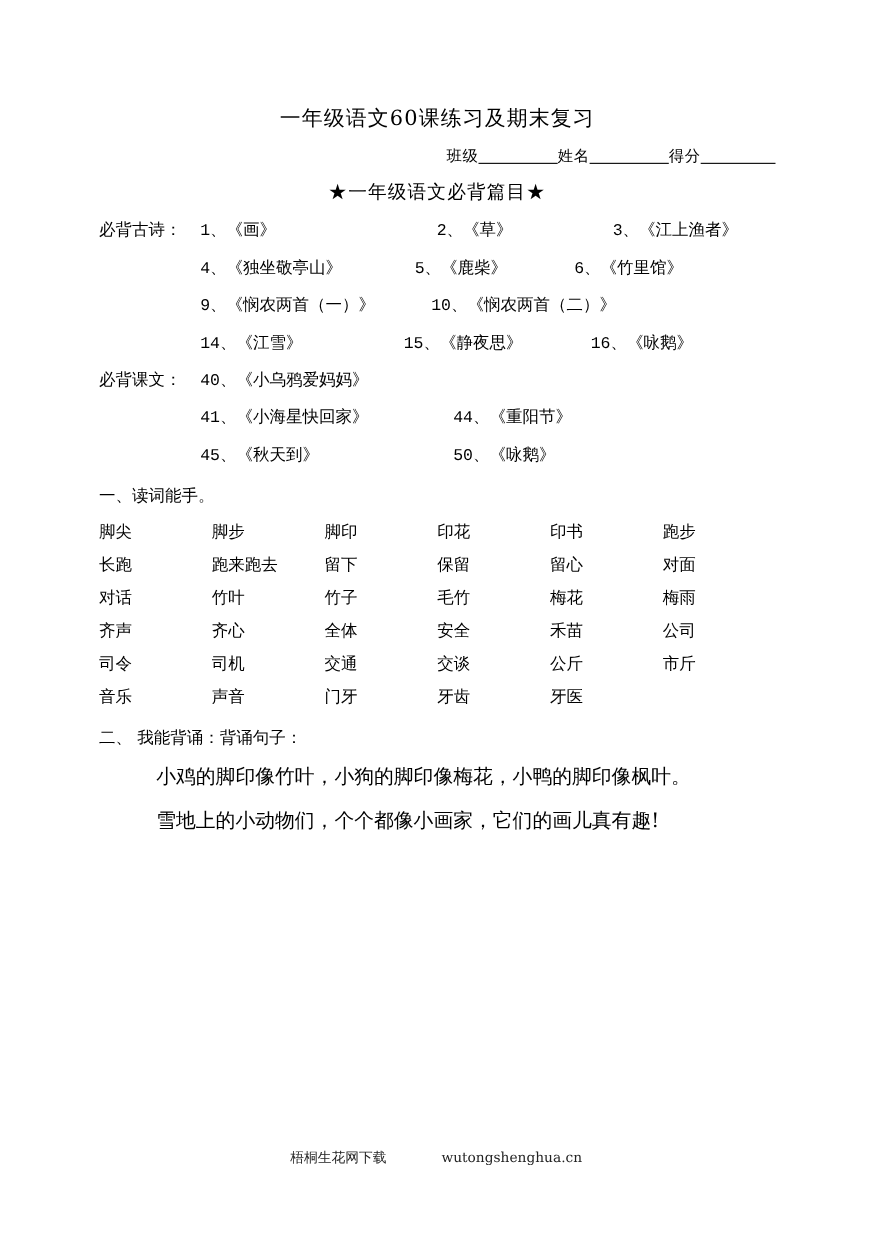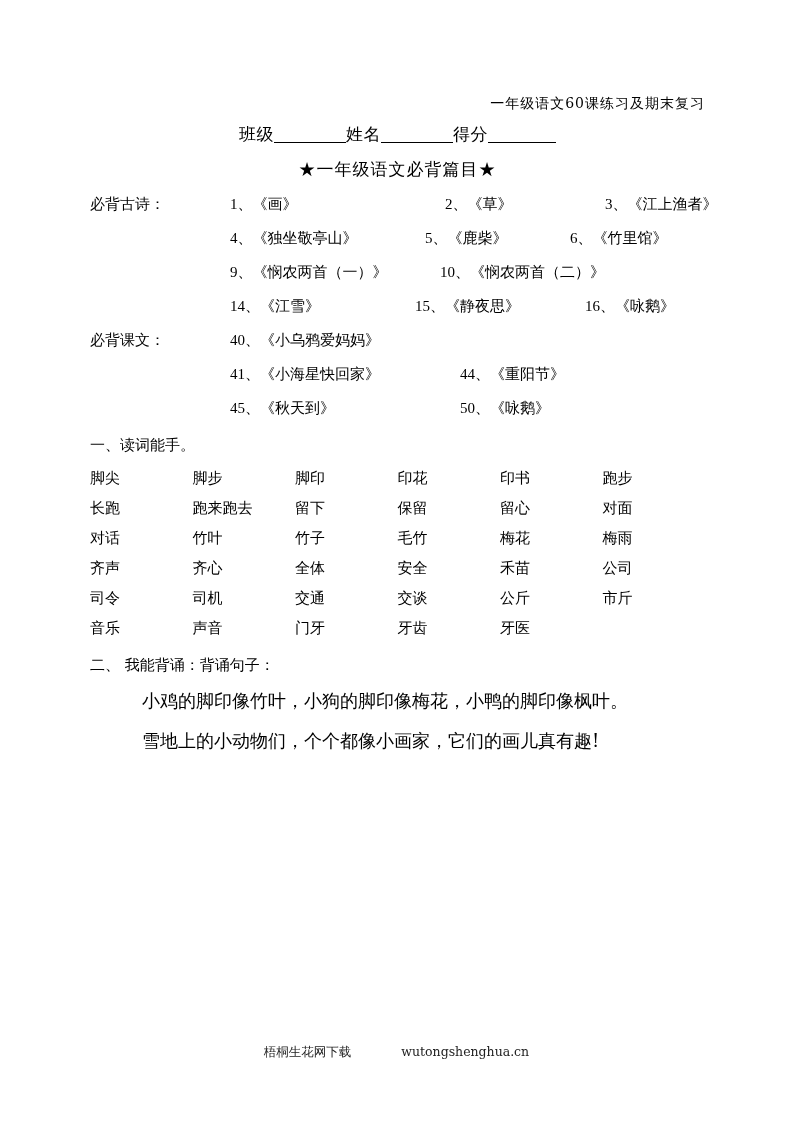--- a/index.html
+++ b/index.html
@@ -30,8 +30,8 @@
     width: 615px;
   }
   .title {
-    text-align: right;
-    font-size: 14px;
+    text-align: center;
+    font-size: 19px;
     letter-spacing: 1px;
     font-family: "DejaVu Serif", "Liberation Serif", serif;
     font-weight: normal;

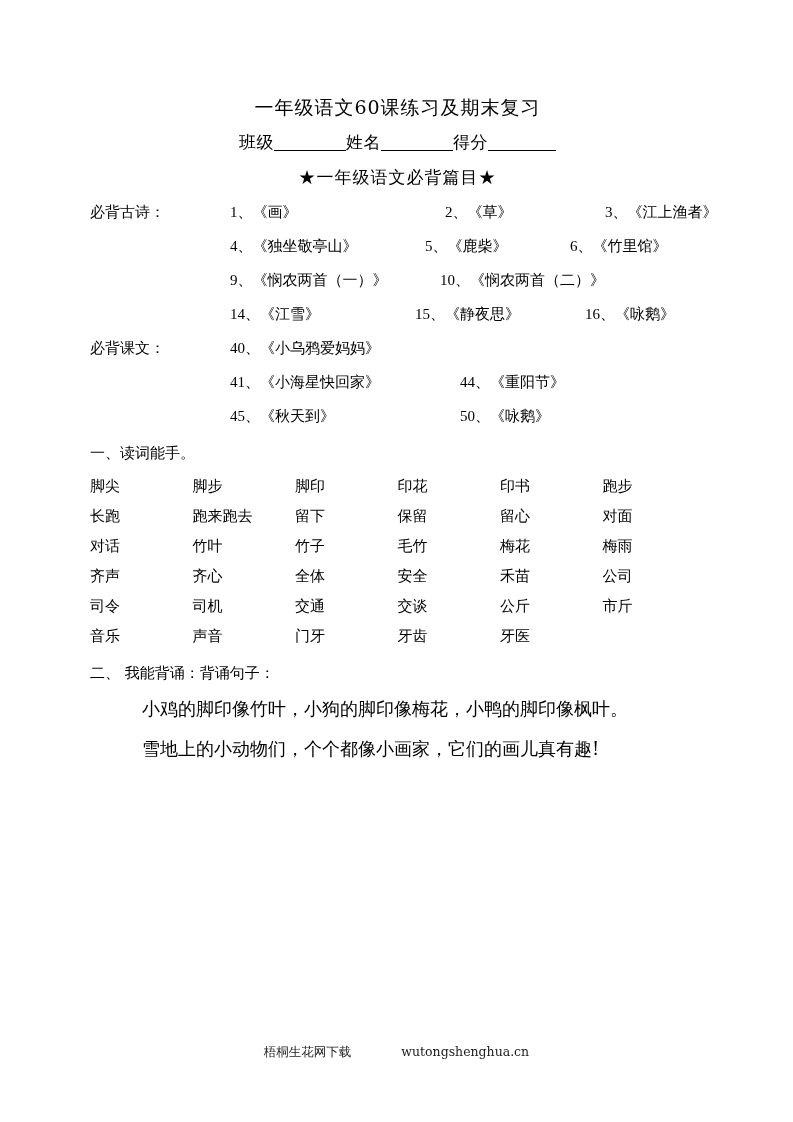--- a/index.html
+++ b/index.html
@@ -39,8 +39,8 @@
     white-space: nowrap;
   }
   .infoline {
-    text-align: center;
-    font-size: 17px;
+    text-align: right;
+    font-size: 14px;
     font-family: "DejaVu Serif", "Liberation Serif", serif;
     margin: 0 0 12px 0;
     letter-spacing: 0.5px;

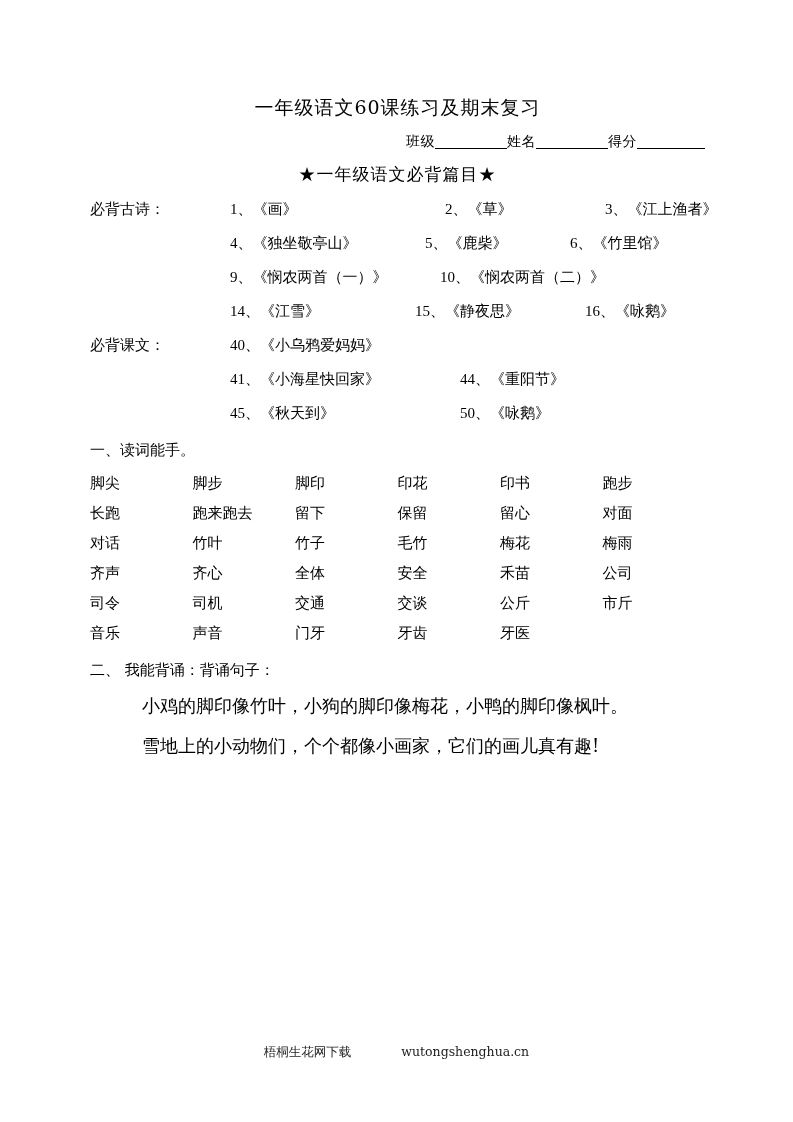--- a/index.html
+++ b/index.html
@@ -65,8 +65,7 @@
     align-items: center;
     margin-bottom: 15px;
     font-size: 15px;
-    font-family: Liberation Serif, serif;
-    gap: 48px;
+    font-family: Liberation Mono, monospace;
   }
   .poem-row .lbl {
     width: 92px;

